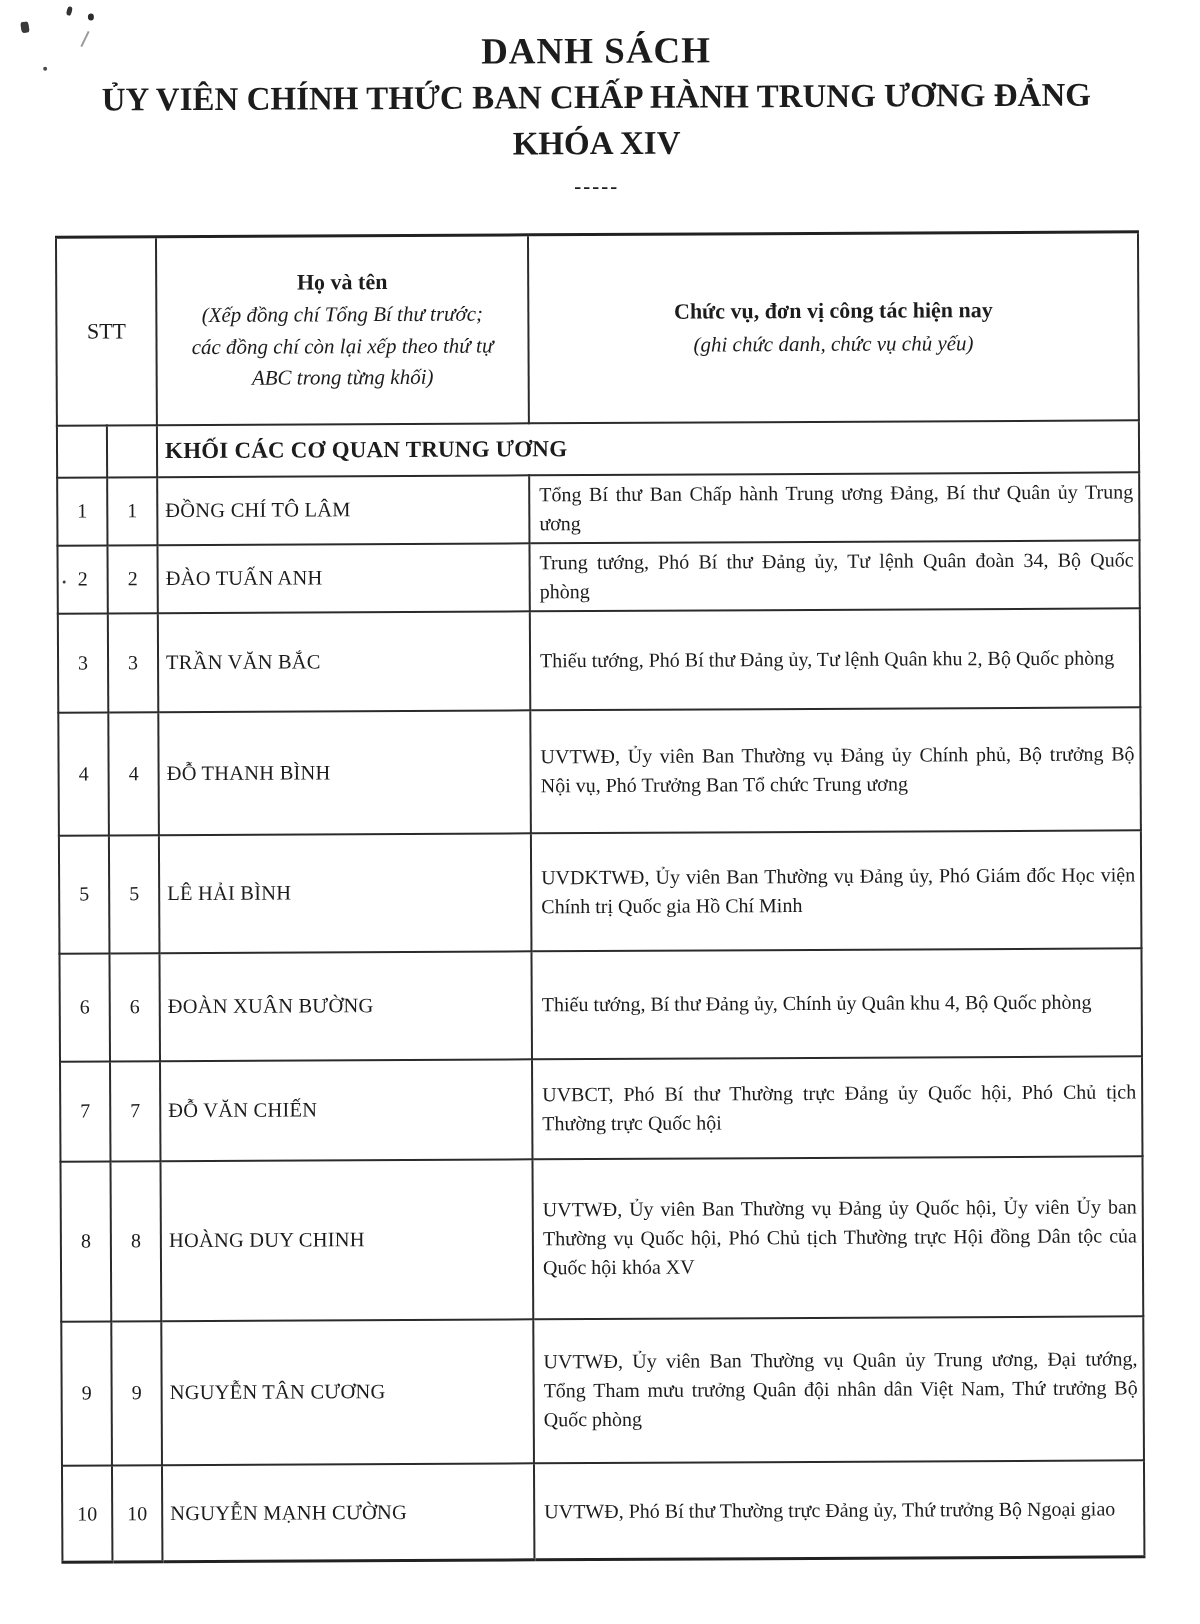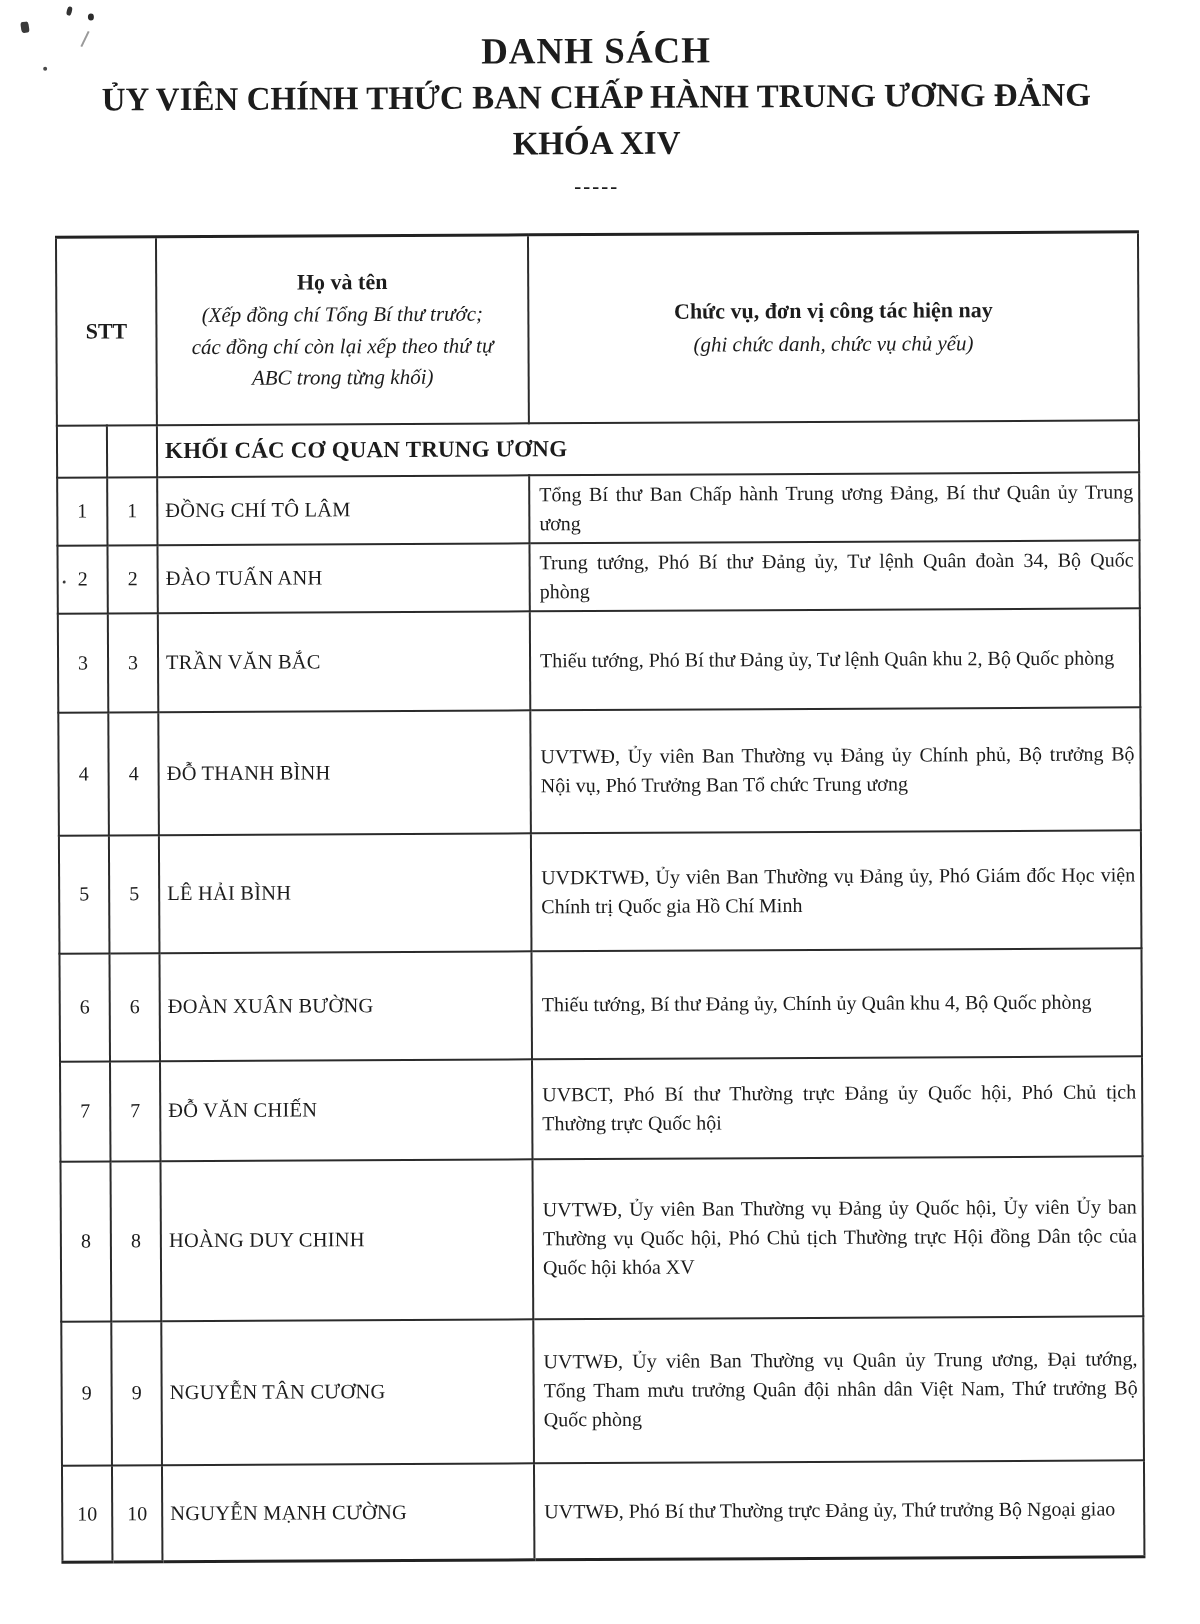--- a/index.html
+++ b/index.html
@@ -44,7 +44,7 @@
   tr.r10{height:97px;}
   tr.r10 td{border-bottom:3px solid #222;}
   .hc{text-align:center;}
-  .stt{font-weight:bold;font-size:22px;}
+  .stt{font-weight:normal;font-size:22px;}
   .hb{font-weight:bold;font-size:22px;line-height:1.4;}
   .hi{font-style:italic;font-size:21px;line-height:1.5;margin-top:2px;}
   .section-cell{

